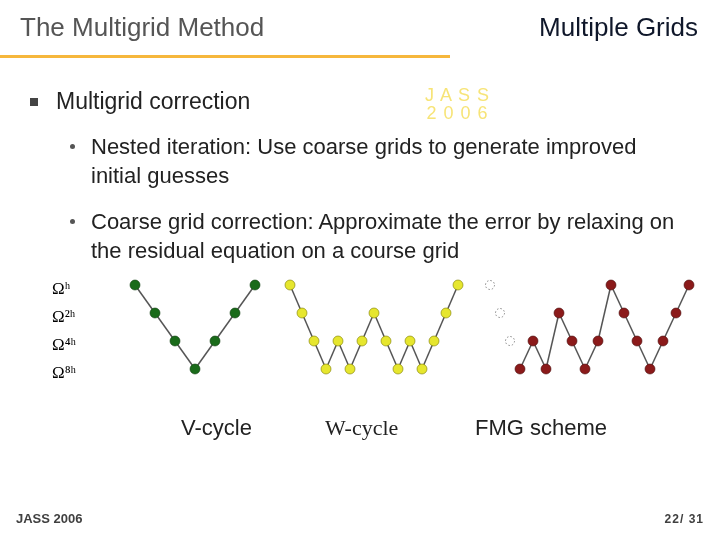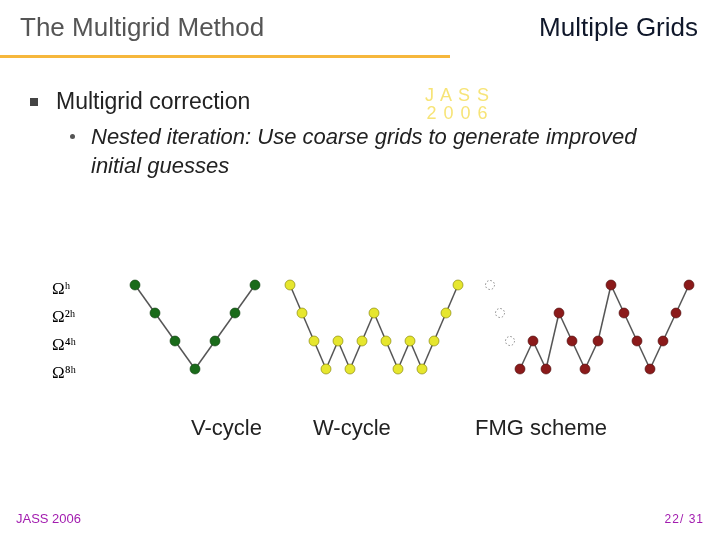--- a/index.html
+++ b/index.html
@@ -87,9 +87,8 @@
     font-size: 22px;
     color: #222;
     margin-left: 40px;
-    margin-top: 8px;
+    margin-top: 18px;
     line-height: 1.3;
-    font-style: italic;
   }
   .b2 {
     width: 5px;

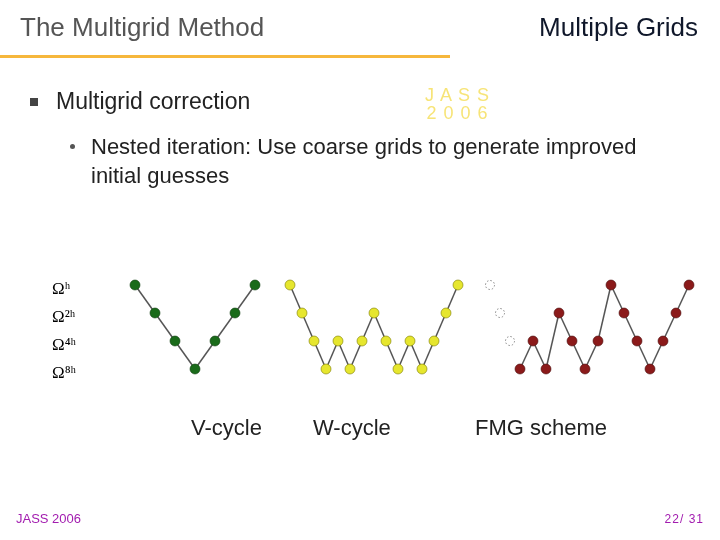--- a/index.html
+++ b/index.html
@@ -168,6 +168,10 @@
     <div class="lvl2">
       <div class="b2"></div>
       <div>Nested iteration: Use coarse grids to generate improved initial guesses</div>
+    </div>
+    <div class="lvl2">
+      <div class="b2"></div>
+      <div>Coarse grid correction: Approximate the error by relaxing on the residual equation on a course grid</div>
     </div>
   </div>
 

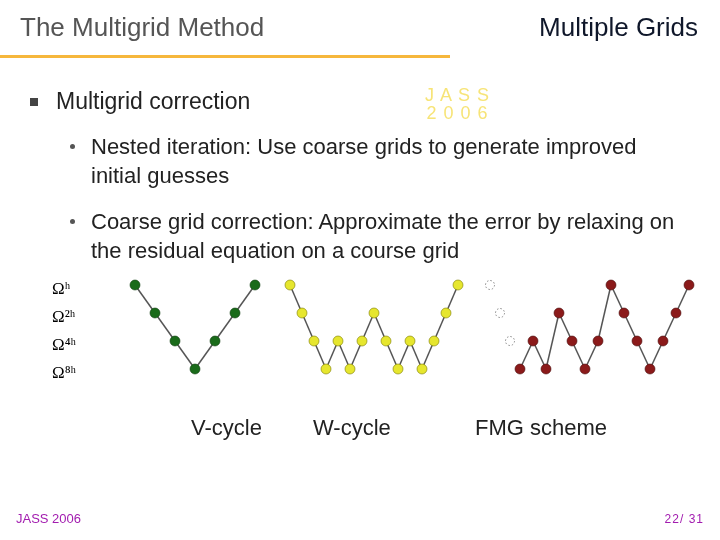--- a/index.html
+++ b/index.html
@@ -128,7 +128,7 @@
     font-size: 22px;
     color: #222;
   }
-  .cap-v { position: absolute; left: 191px; }
+  .cap-v { position: absolute; left: 181px; }
   .cap-w { position: absolute; left: 313px; }
   .cap-f { position: absolute; left: 475px; }
   .footer {

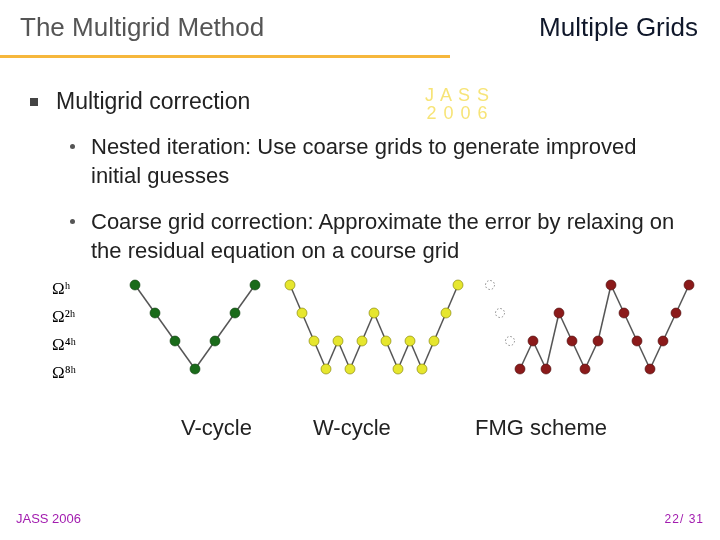--- a/index.html
+++ b/index.html
@@ -129,7 +129,7 @@
     color: #222;
   }
   .cap-v { position: absolute; left: 181px; }
-  .cap-w { position: absolute; left: 313px; }
+  .cap-w { position: absolute; left: 325px; font-family: Liberation Serif, serif; }
   .cap-f { position: absolute; left: 475px; }
   .footer {
     position: absolute;

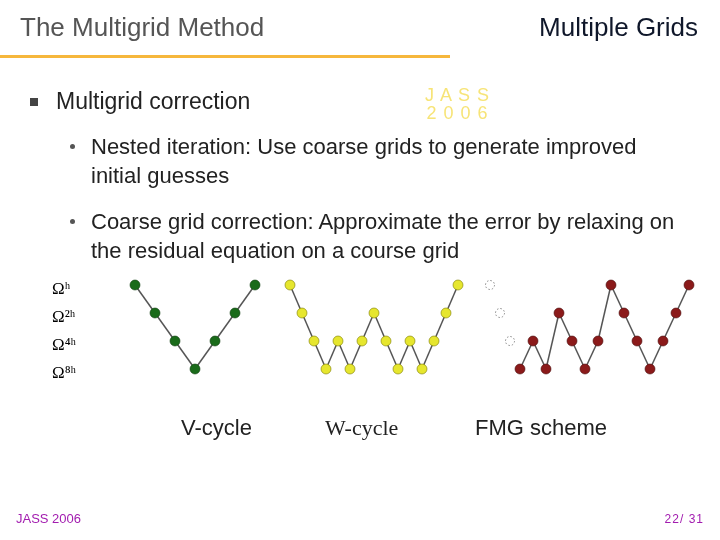--- a/index.html
+++ b/index.html
@@ -137,7 +137,8 @@
     right: 16px;
     bottom: 14px;
     font-size: 13px;
-    color: #a21caf;
+    color: #404040;
+    font-weight: bold;
   }
   .footer .pg {
     position: absolute;

